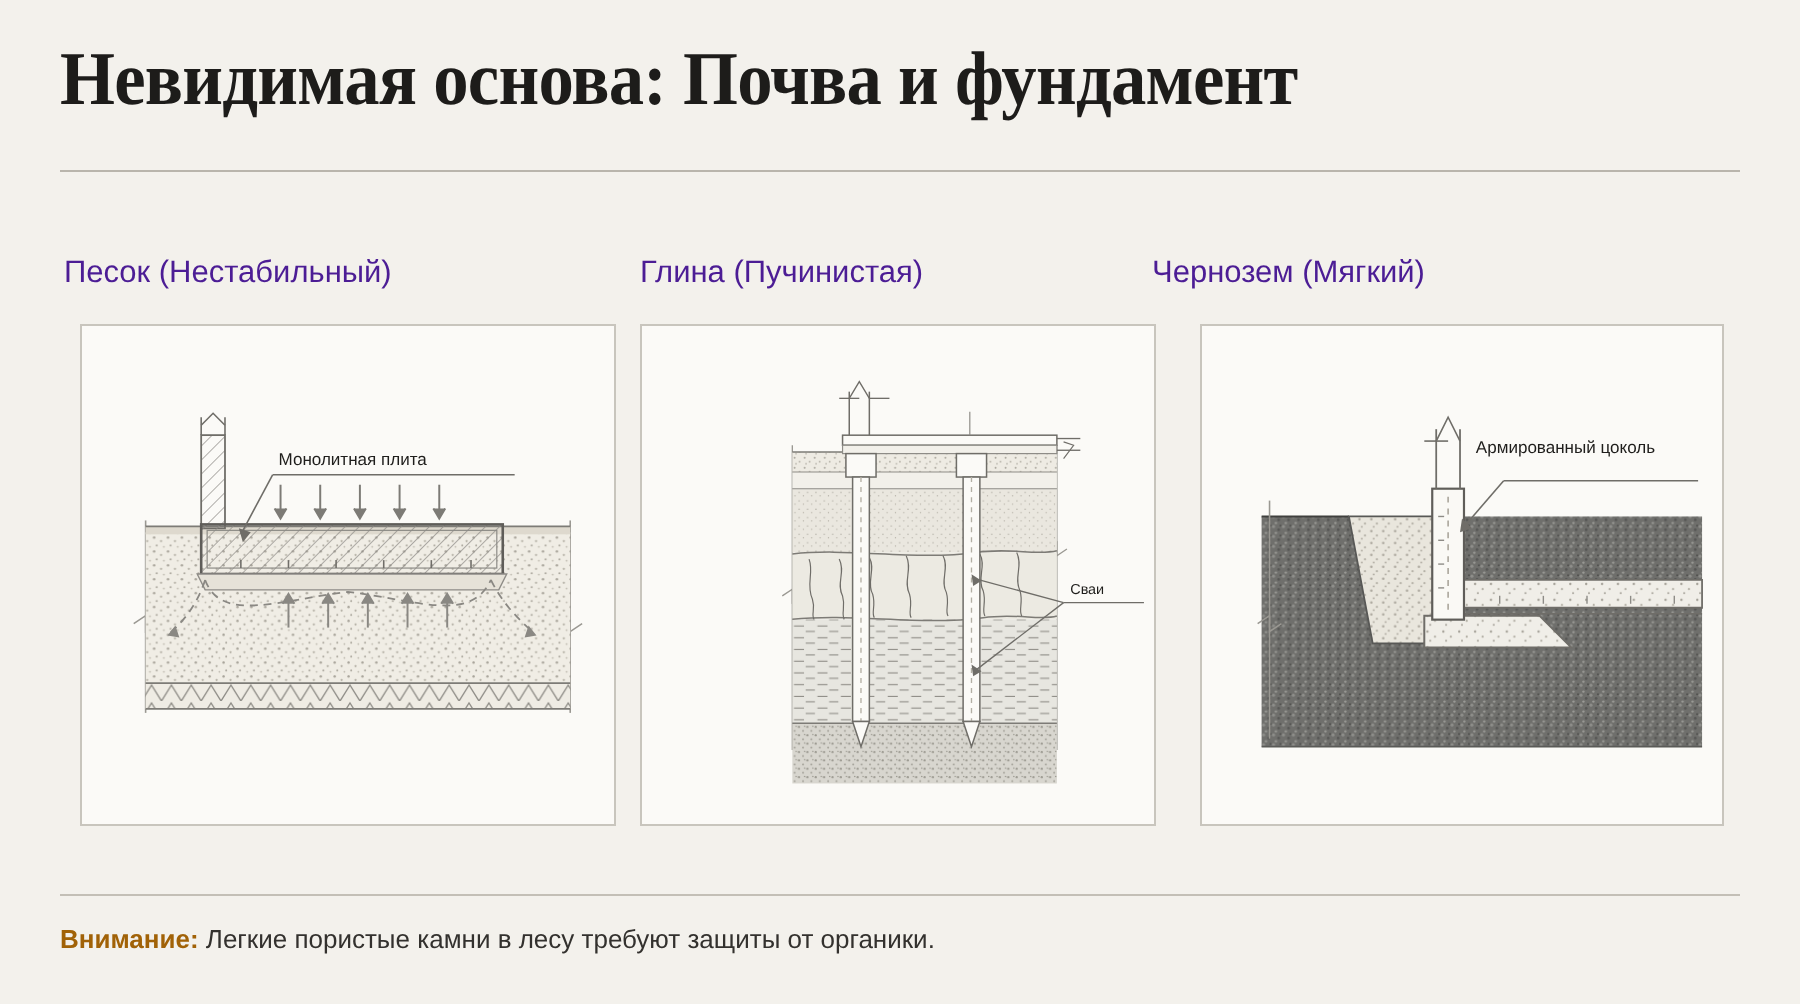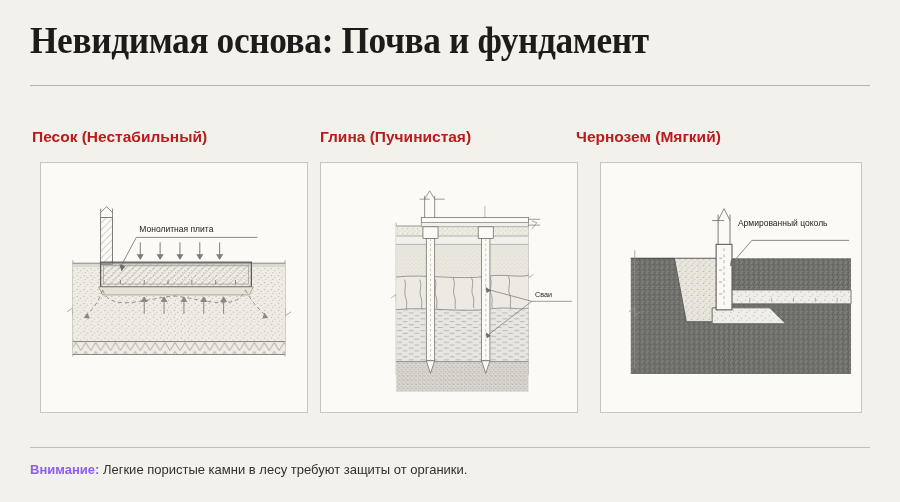--- a/index.html
+++ b/index.html
@@ -33,7 +33,7 @@
   
   .col-head {
     position:absolute; top:128px;
-    font-size:15.5px; font-weight:bold; color:#b91c1c;
+    font-size:15.5px; font-weight:normal; color:#4c1d95;
     white-space:nowrap;
   }
   .col-head.c1 { left:32px; }

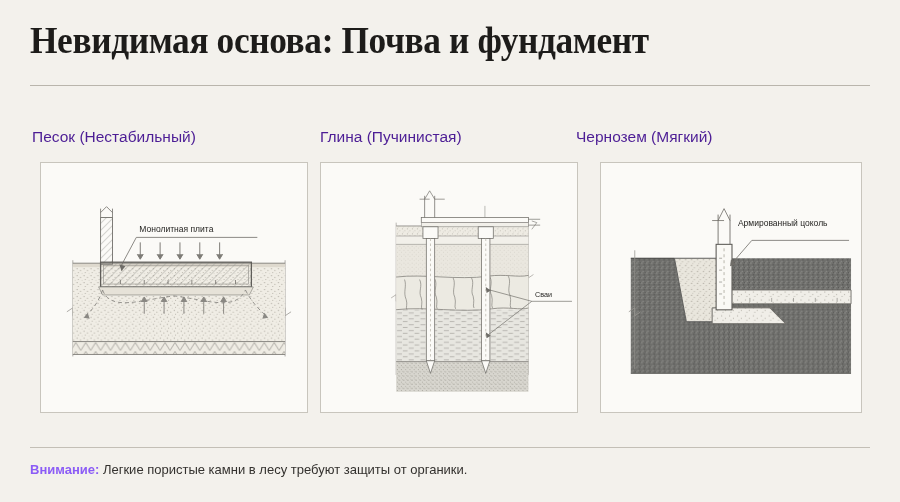--- a/index.html
+++ b/index.html
@@ -68,7 +68,7 @@
     position:absolute; left:30px; top:462px;
     font-size:13px; color:#33312e; white-space:nowrap;
   }
-  .footer .lead { color:#8b5cf6; font-weight:bold; }
+  .footer .lead { color:#a16207; font-weight:bold; }
 </style>
 </head>
 <body>

